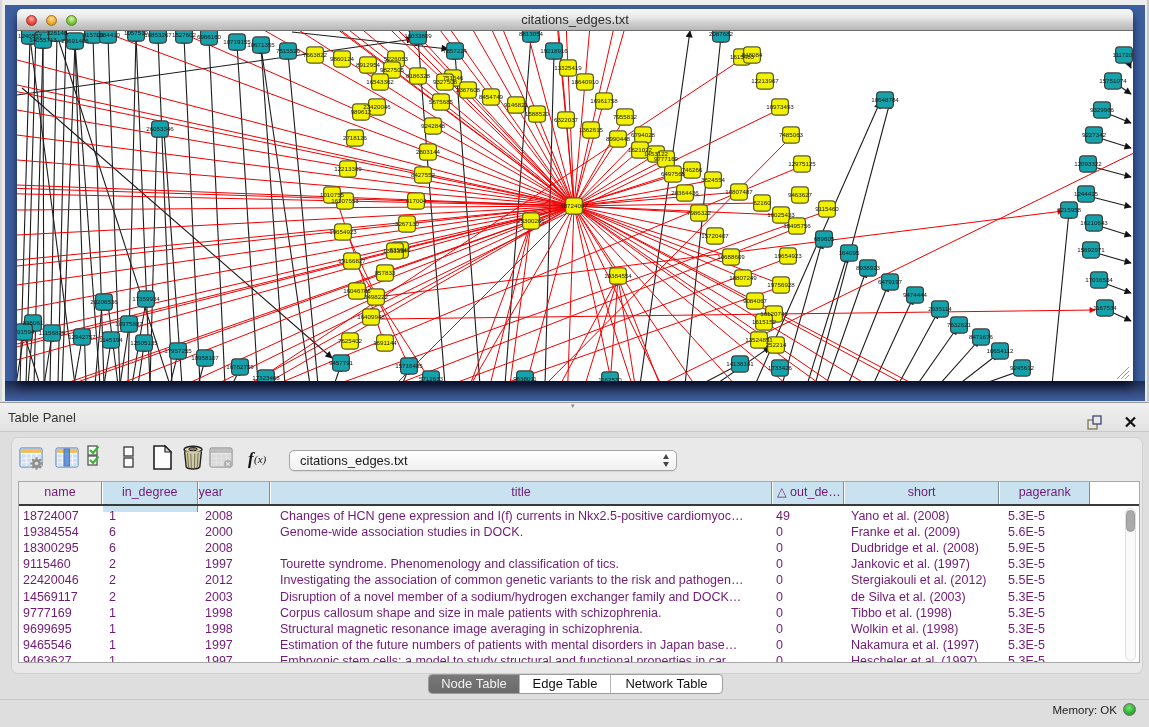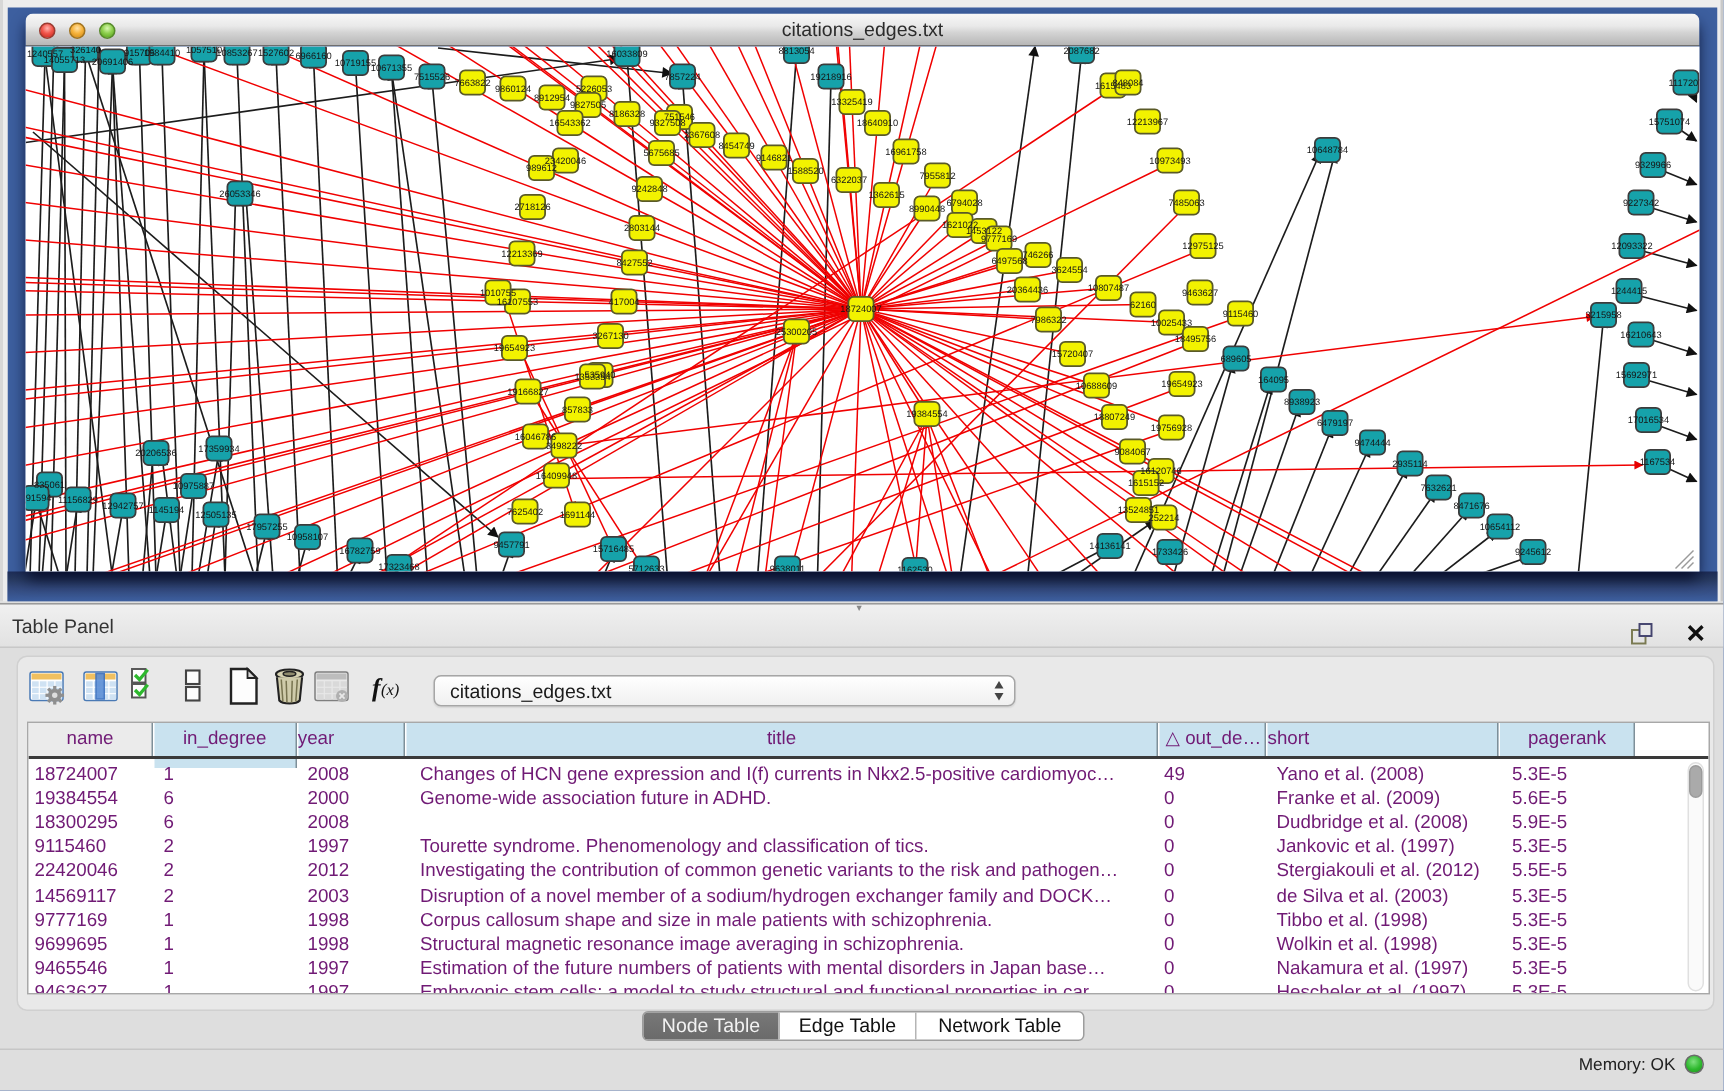--- a/index.html
+++ b/index.html
@@ -646,7 +646,7 @@
     <div style="position:absolute;left:180.0px;top:0;width:71.5px;height:21.5px;background:#c9e2ef;border-right:1px solid #7e8f99;text-align:left;line-height:21.5px;">year</div>
     <div style="position:absolute;left:252.5px;top:0;width:501.0px;height:21.5px;background:#c9e2ef;border-right:1px solid #7e8f99;text-align:center;line-height:21.5px;">title</div>
     <div style="position:absolute;left:754.5px;top:0;width:71.0px;height:21.5px;background:#c9e2ef;border-right:1px solid #7e8f99;padding-left:4px;text-align:left;line-height:21.5px;">△ out_de…</div>
-    <div style="position:absolute;left:826.5px;top:0;width:154.4px;height:21.5px;background:#c9e2ef;border-right:1px solid #7e8f99;text-align:left;line-height:21.5px;">short</div>
+    <div style="position:absolute;left:826.5px;top:0;width:154.4px;height:21.5px;background:#c9e2ef;border-right:1px solid #7e8f99;text-align:center;line-height:21.5px;">short</div>
     <div style="position:absolute;left:981.9px;top:0;width:89.6px;height:21.5px;background:#c9e2ef;border-right:1px solid #7e8f99;text-align:center;line-height:21.5px;">pagerank</div>
     <div style="position:absolute;left:0;top:21.5px;width:100%;height:2px;background:#3a3a3a;"></div>
     <div style="position:absolute;left:0;top:25.5px;width:100%;height:16.2px;line-height:16.2px;">

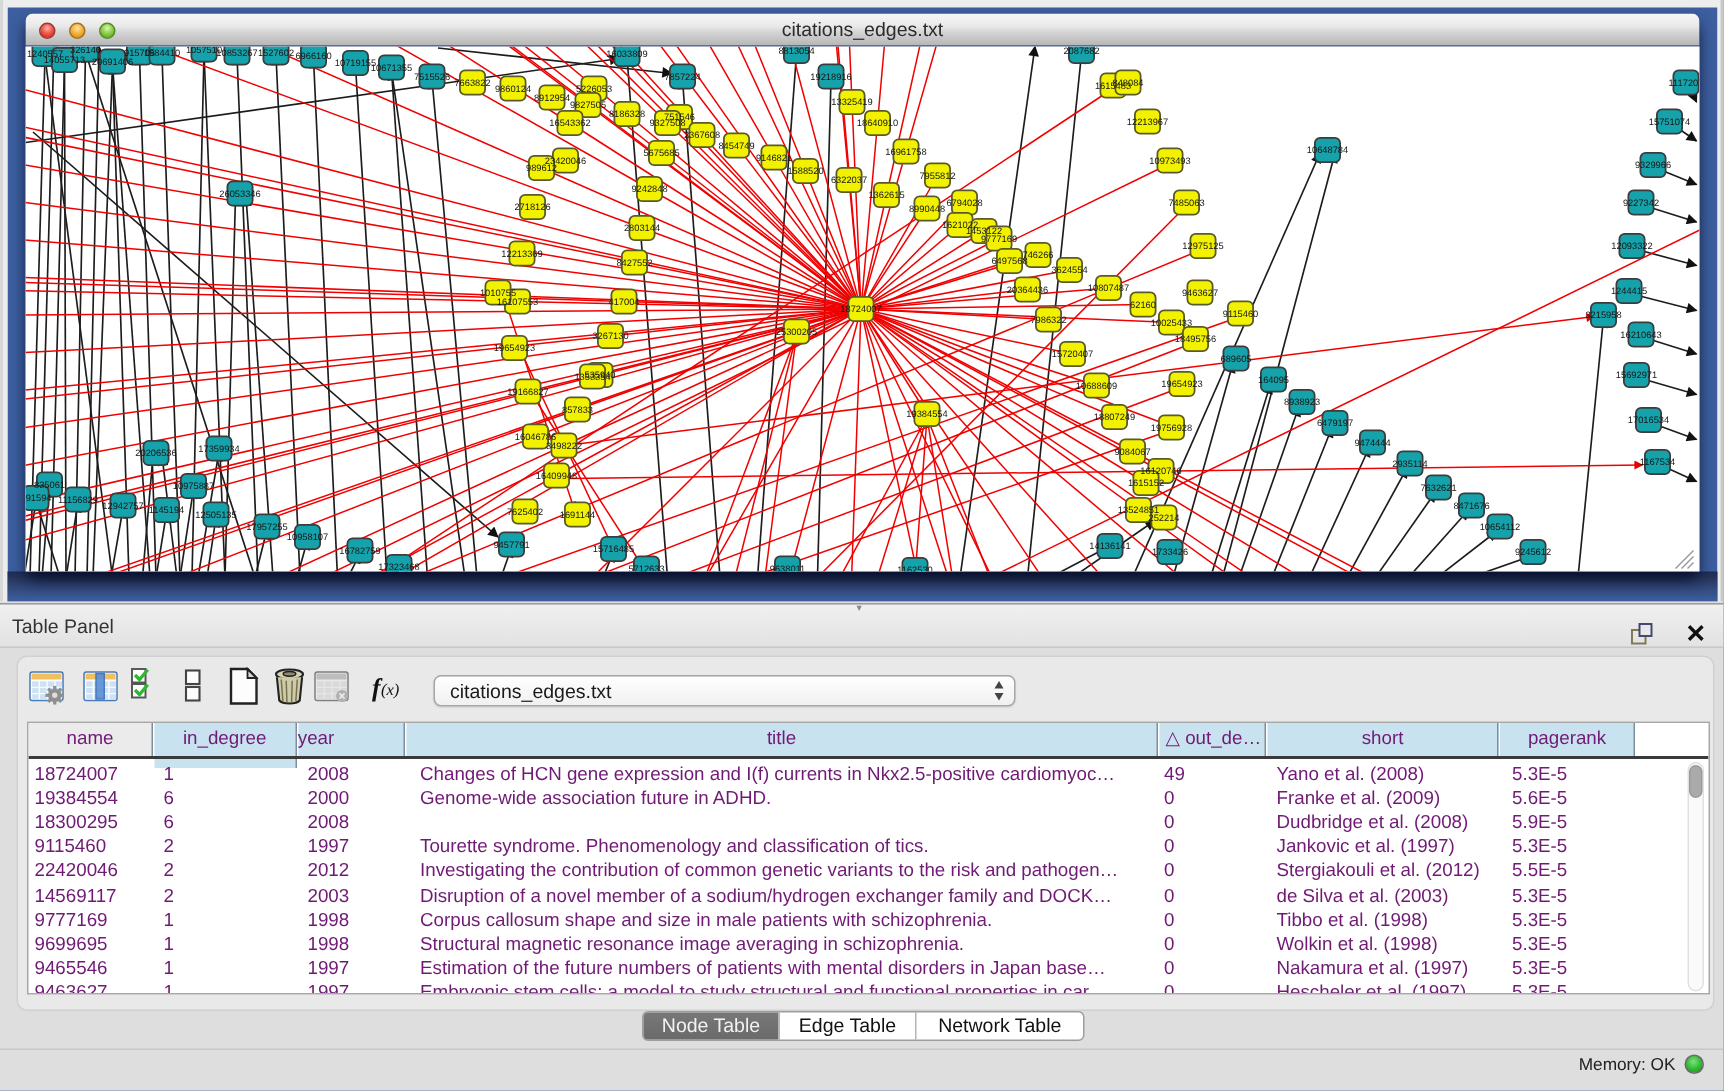--- a/index.html
+++ b/index.html
@@ -662,7 +662,7 @@
       <div style="position:absolute;left:4.5px;top:0;width:600px;">19384554</div>
       <div style="position:absolute;left:90.5px;top:0;width:600px;">6</div>
       <div style="position:absolute;left:186.5px;top:0;width:600px;">2000</div>
-      <div style="position:absolute;left:261.5px;top:0;width:600px;">Genome-wide association future in ADHD.</div>
+      <div style="position:absolute;left:261.5px;top:0;width:600px;">Genome-wide association studies in DOCK.</div>
       <div style="position:absolute;left:757.5px;top:0;width:600px;">0</div>
       <div style="position:absolute;left:832.5px;top:0;width:600px;">Franke et al. (2009)</div>
       <div style="position:absolute;left:989.5px;top:0;width:600px;">5.6E-5</div>

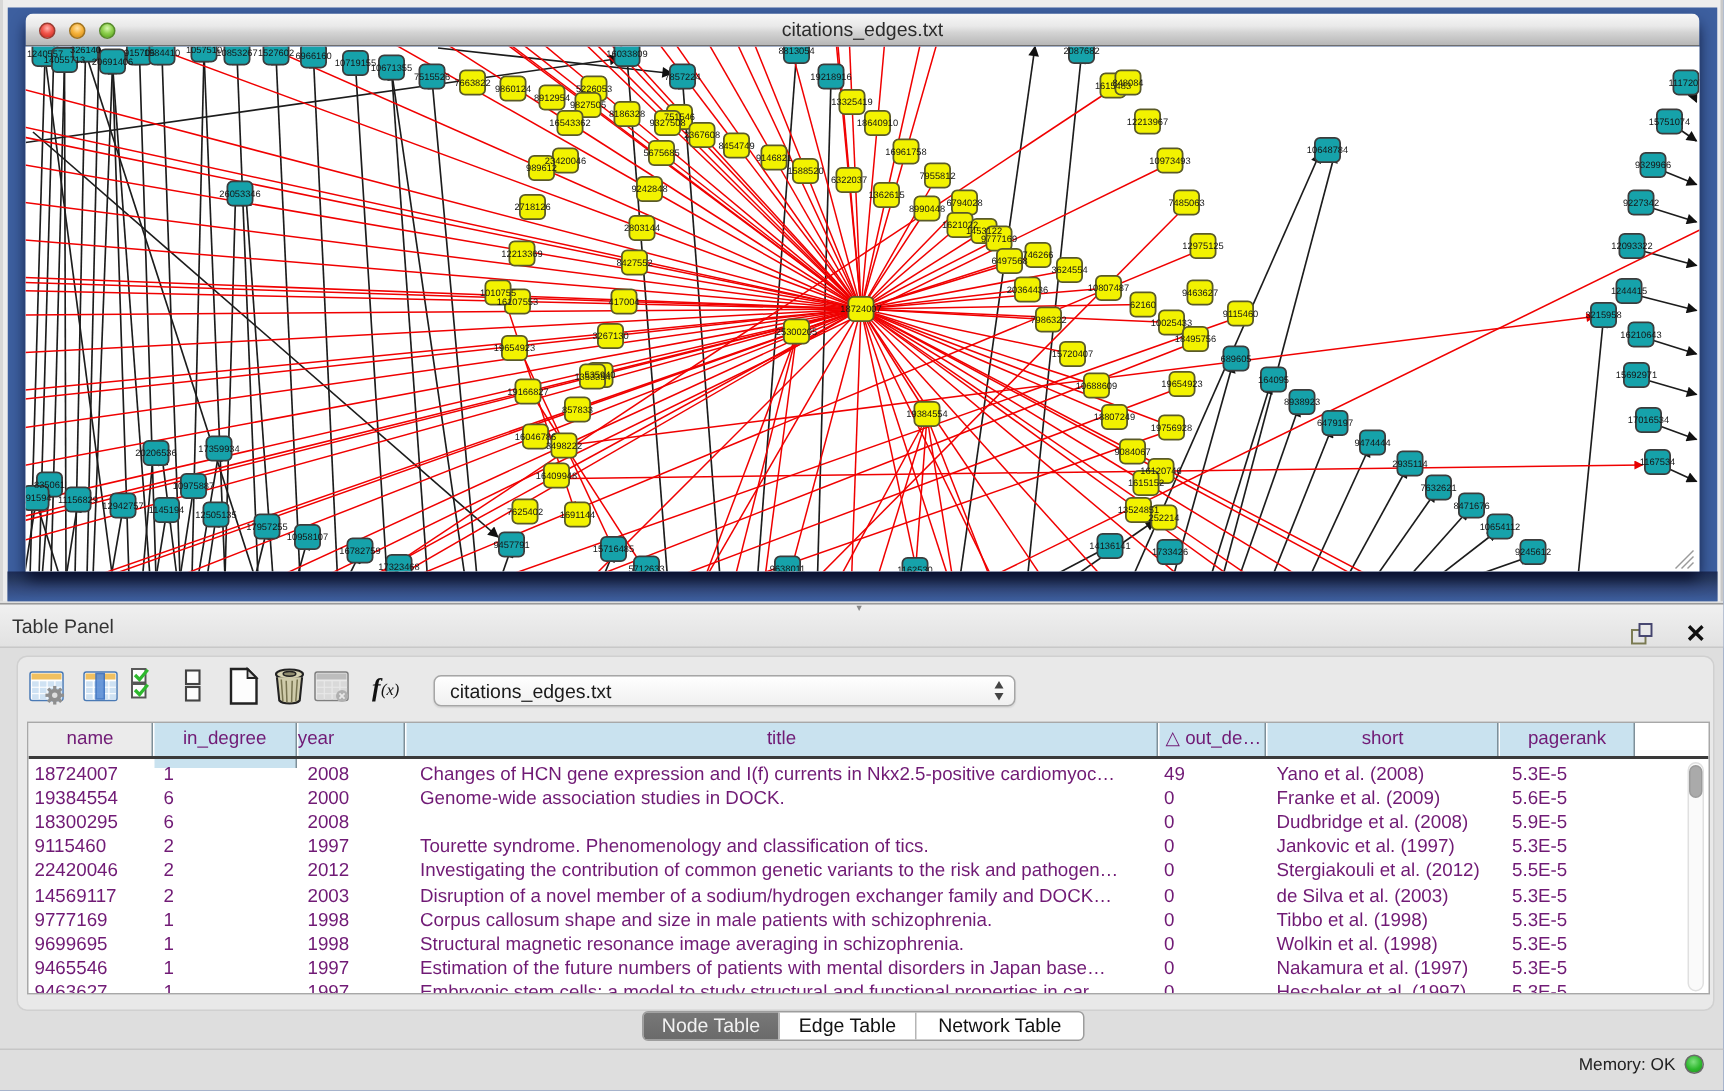--- a/index.html
+++ b/index.html
@@ -688,7 +688,7 @@
       <div style="position:absolute;left:4.5px;top:0;width:600px;">22420046</div>
       <div style="position:absolute;left:90.5px;top:0;width:600px;">2</div>
       <div style="position:absolute;left:186.5px;top:0;width:600px;">2012</div>
-      <div style="position:absolute;left:261.5px;top:0;width:600px;">Investigating the contribution of common genetic variants to the risk and pathogen…</div>
+      <div style="position:absolute;left:261.5px;top:0;width:600px;">Investigating the association of common genetic variants to the risk and pathogen…</div>
       <div style="position:absolute;left:757.5px;top:0;width:600px;">0</div>
       <div style="position:absolute;left:832.5px;top:0;width:600px;">Stergiakouli et al. (2012)</div>
       <div style="position:absolute;left:989.5px;top:0;width:600px;">5.5E-5</div>

